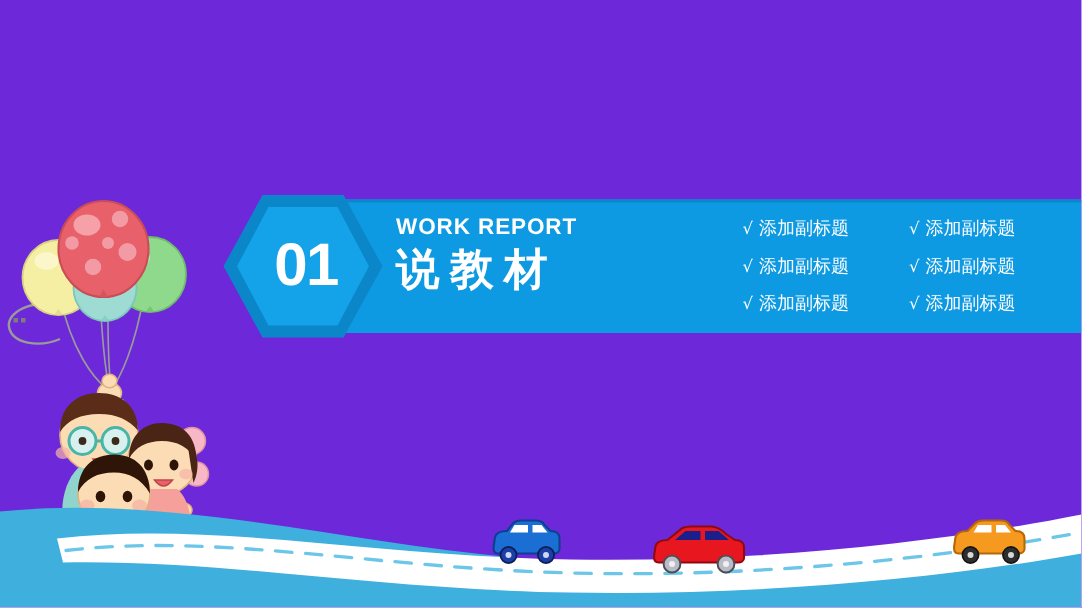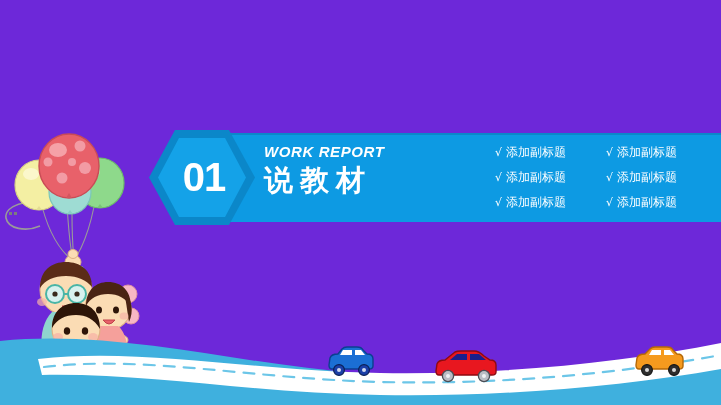--- a/index.html
+++ b/index.html
@@ -79,7 +79,6 @@
     letter-spacing: 0.6px;
     line-height: 20px;
     white-space: nowrap;
-    font-style: italic;
   }
   .title-cn {
     color: #ffffff;

